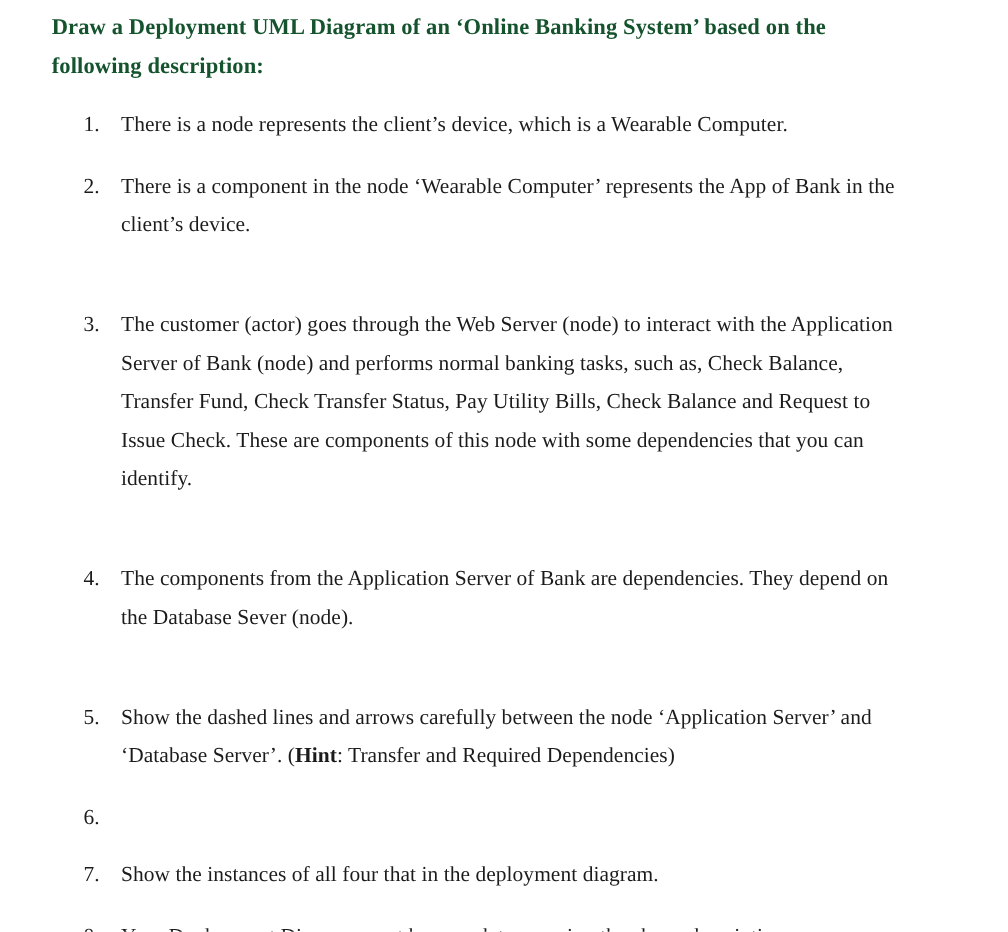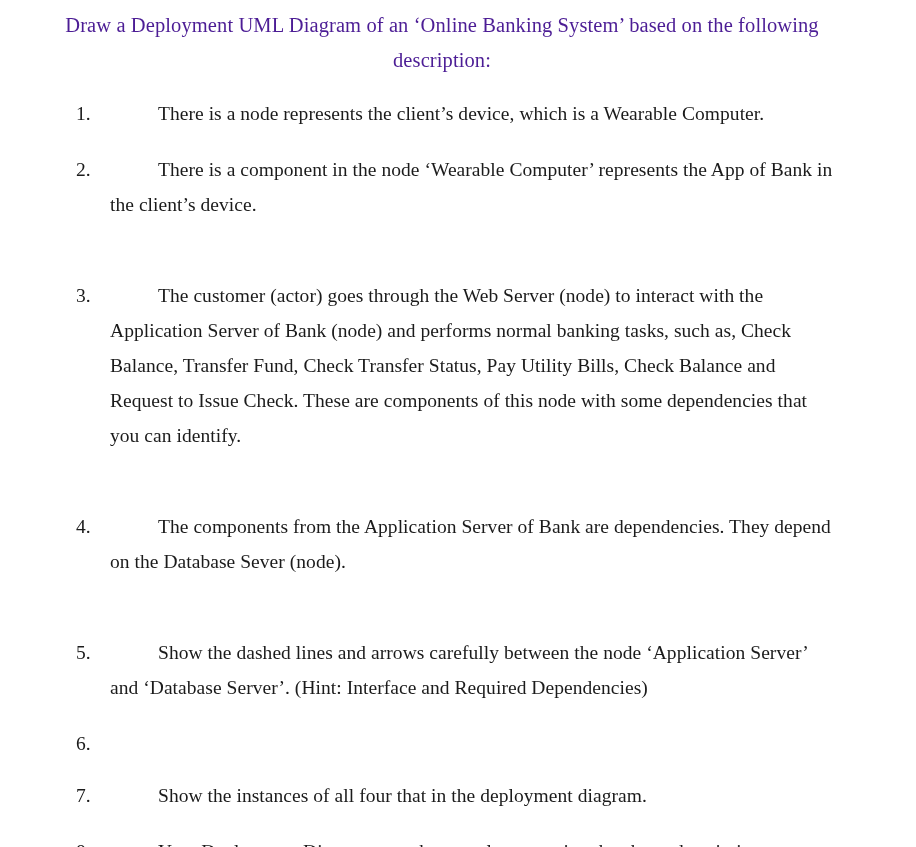--- a/index.html
+++ b/index.html
@@ -27,12 +27,12 @@
     left: 47px;
     top: 8px;
     width: 790px;
-    font-weight: normal;
+    font-weight: bold;
     font-size: 20.5px;
     line-height: 35px;
     letter-spacing: 0.1px;
-    text-align: center;
-    color: #4c1d95;
+    text-align: left;
+    color: #14532d;
   }
   .list {
     position: absolute;

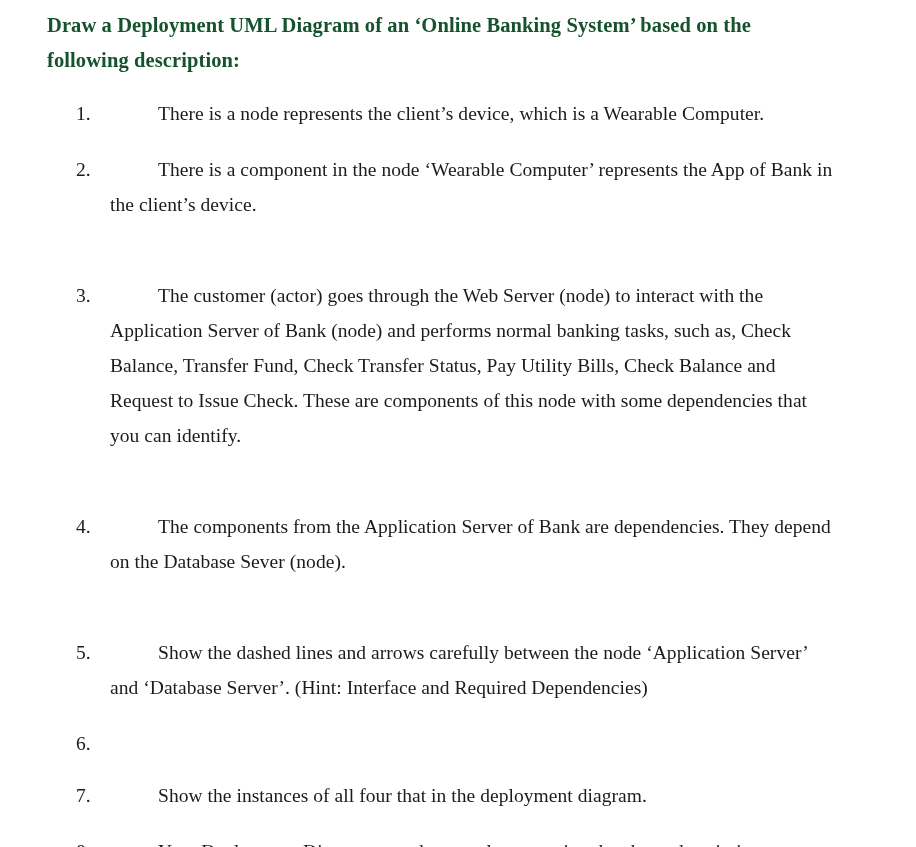--- a/index.html
+++ b/index.html
@@ -62,7 +62,6 @@
     color: #1b1b1b;
     text-align: left;
     letter-spacing: 0.05px;
-    margin-left: 48px;
   }
   .list-item.justify .body {
     text-align: justify;

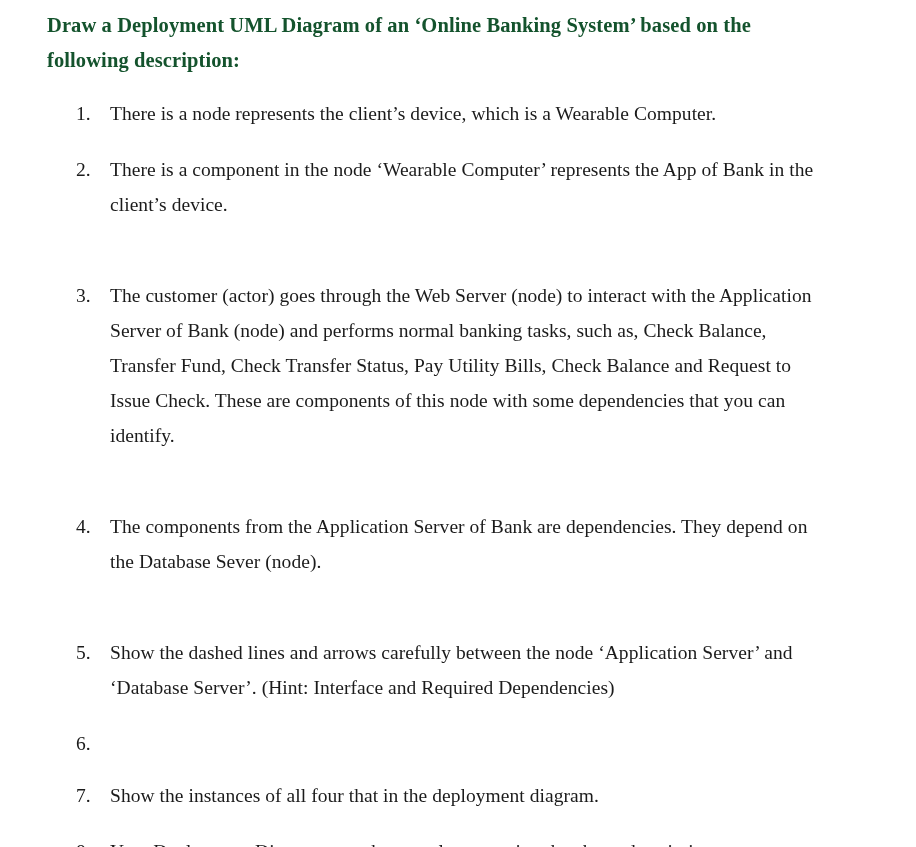--- a/index.html
+++ b/index.html
@@ -74,7 +74,7 @@
     height: 0;
   }
   .bold-inline {
-    font-weight: normal;
+    font-weight: bold;
   }
 </style>
 </head>

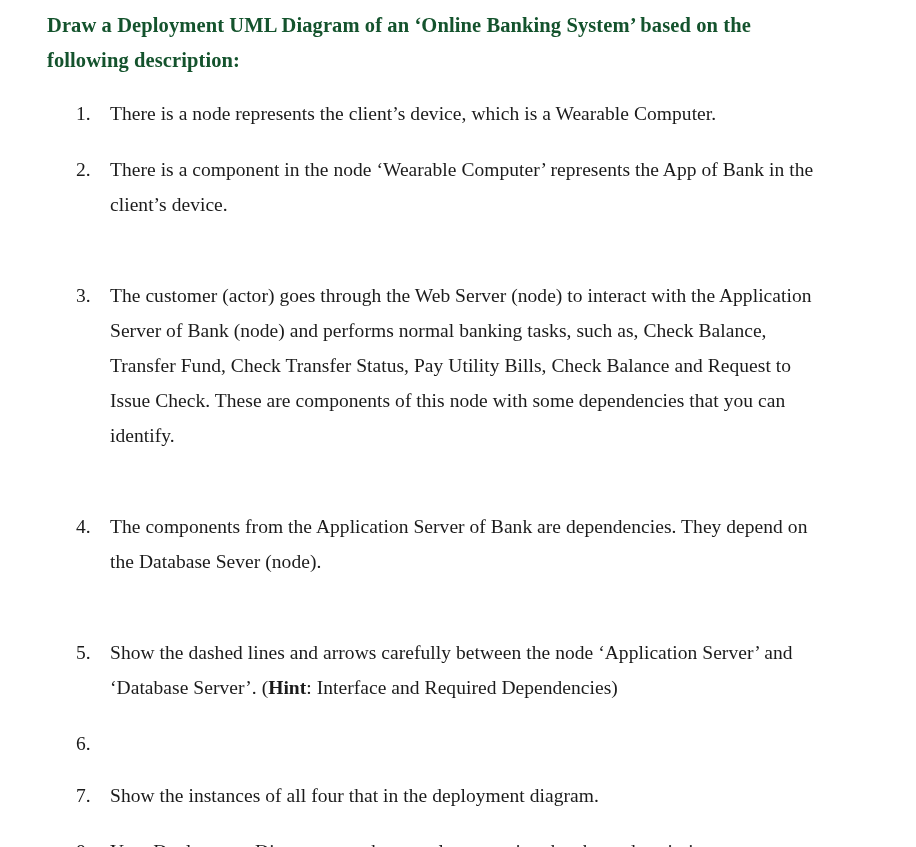--- a/index.html
+++ b/index.html
@@ -108,7 +108,7 @@
 
     <li class="list-item">
       <span class="marker">5.</span>
-      <span class="body"><span>Show the dashed lines and arrows carefully between the node ‘Application Server’ and ‘Database Server’. (</span><span class="bold-inline">Hint</span><span>: Interface and Required Dependencies)</span></span>
+      <span class="body"><span>Show the dashed lines and arrows carefully between the node ‘Application Server’ and ‘Database Server’. (</span><span class="bold-inline">Hint</span><span>: Transfer and Required Dependencies)</span></span>
     </li>
 
     <li class="list-item">

